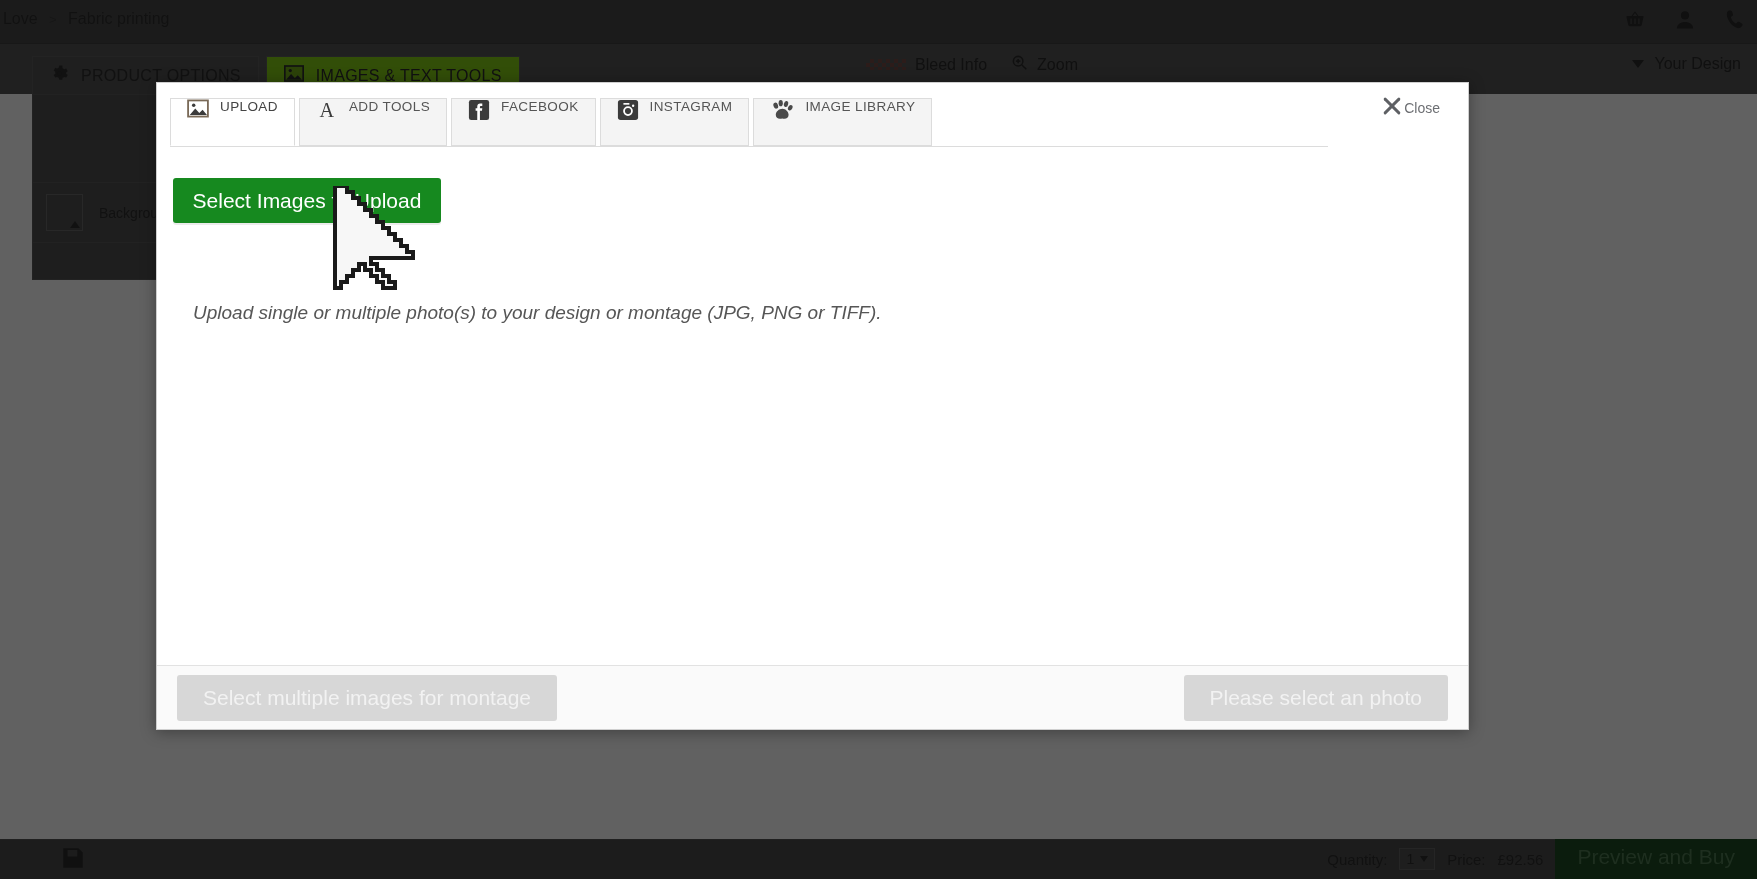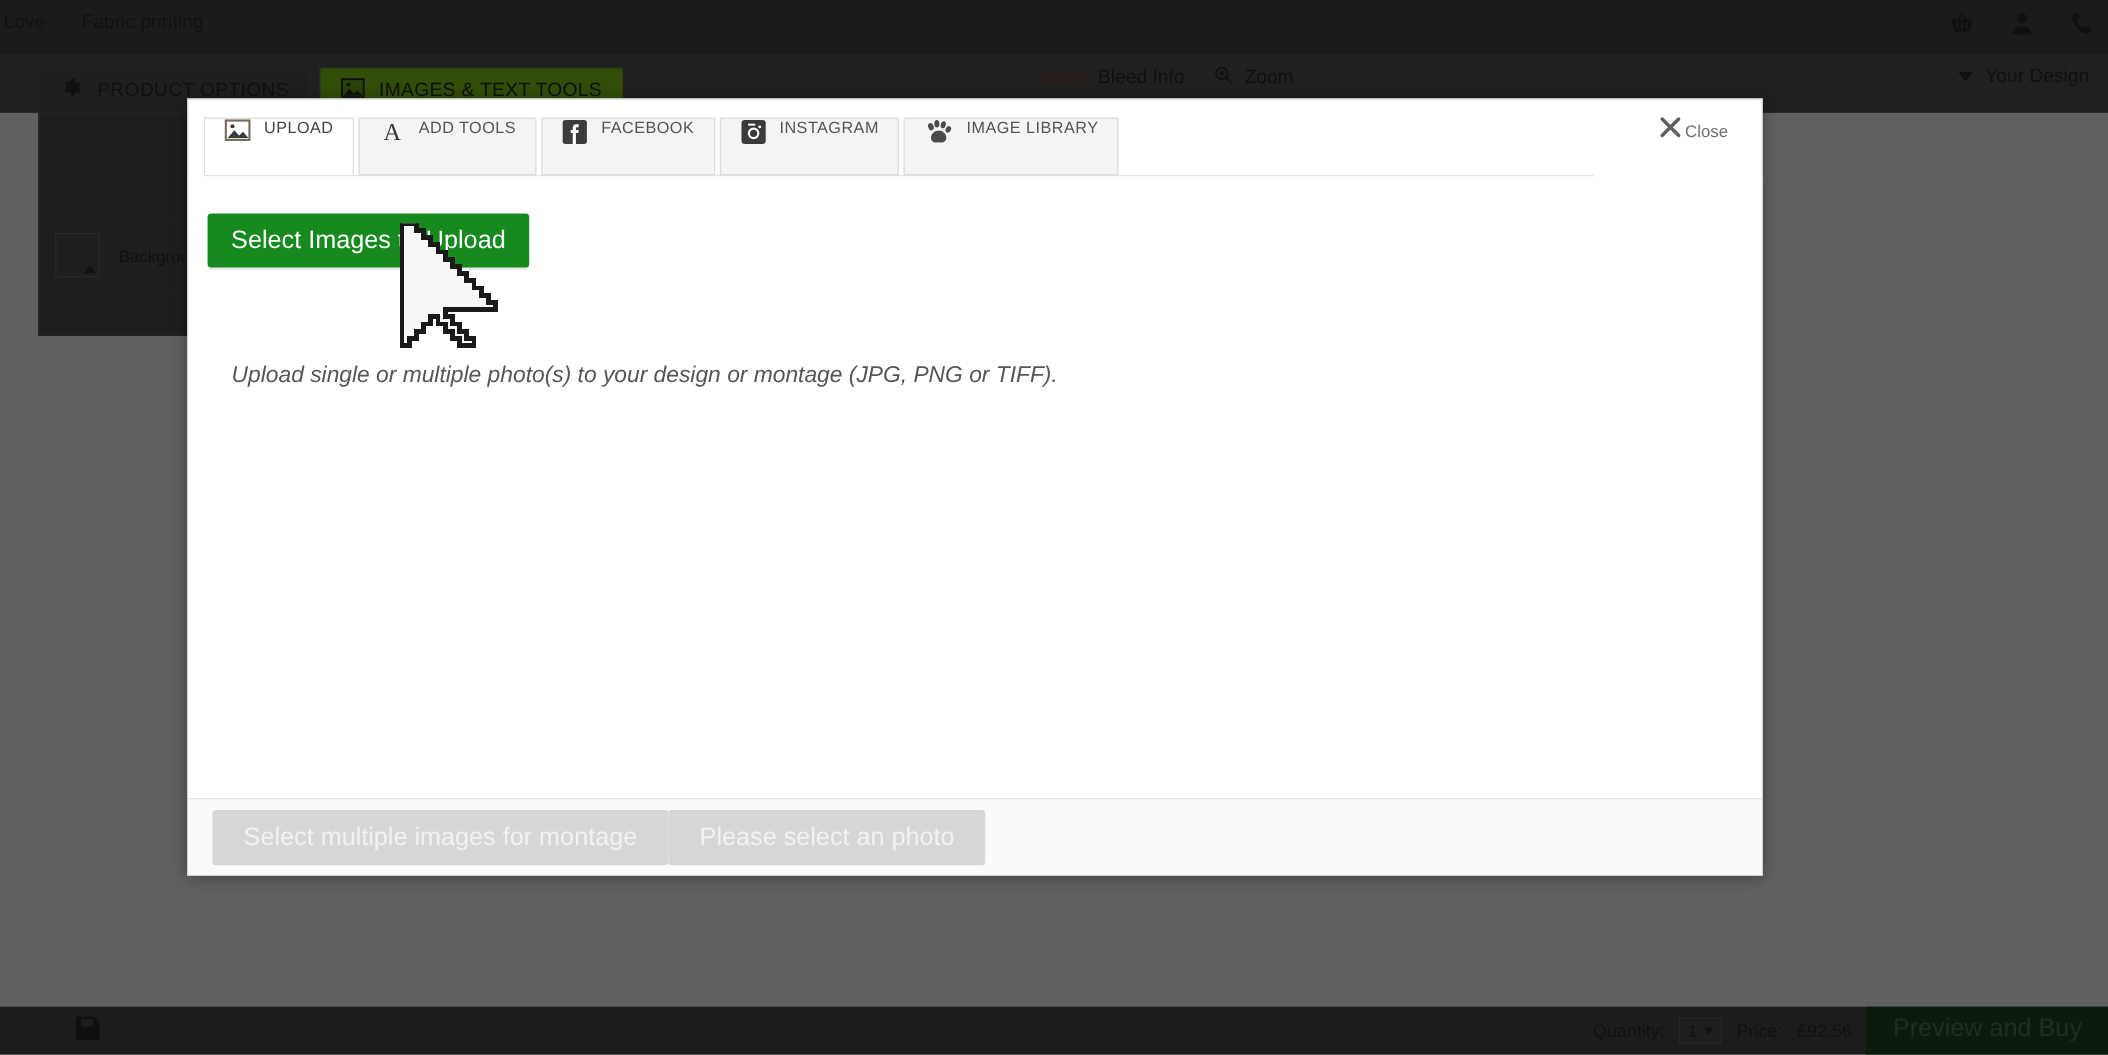--- a/index.html
+++ b/index.html
@@ -188,7 +188,7 @@
     flex: none; height: 64px;
     border-top: 1px solid #e2e2e2;
     background: #fafafa;
-    display: flex; align-items: center; justify-content: flex-start;
+    display: flex; align-items: center; justify-content: space-between;
     padding: 0 20px;
   }
   .foot-btn {

